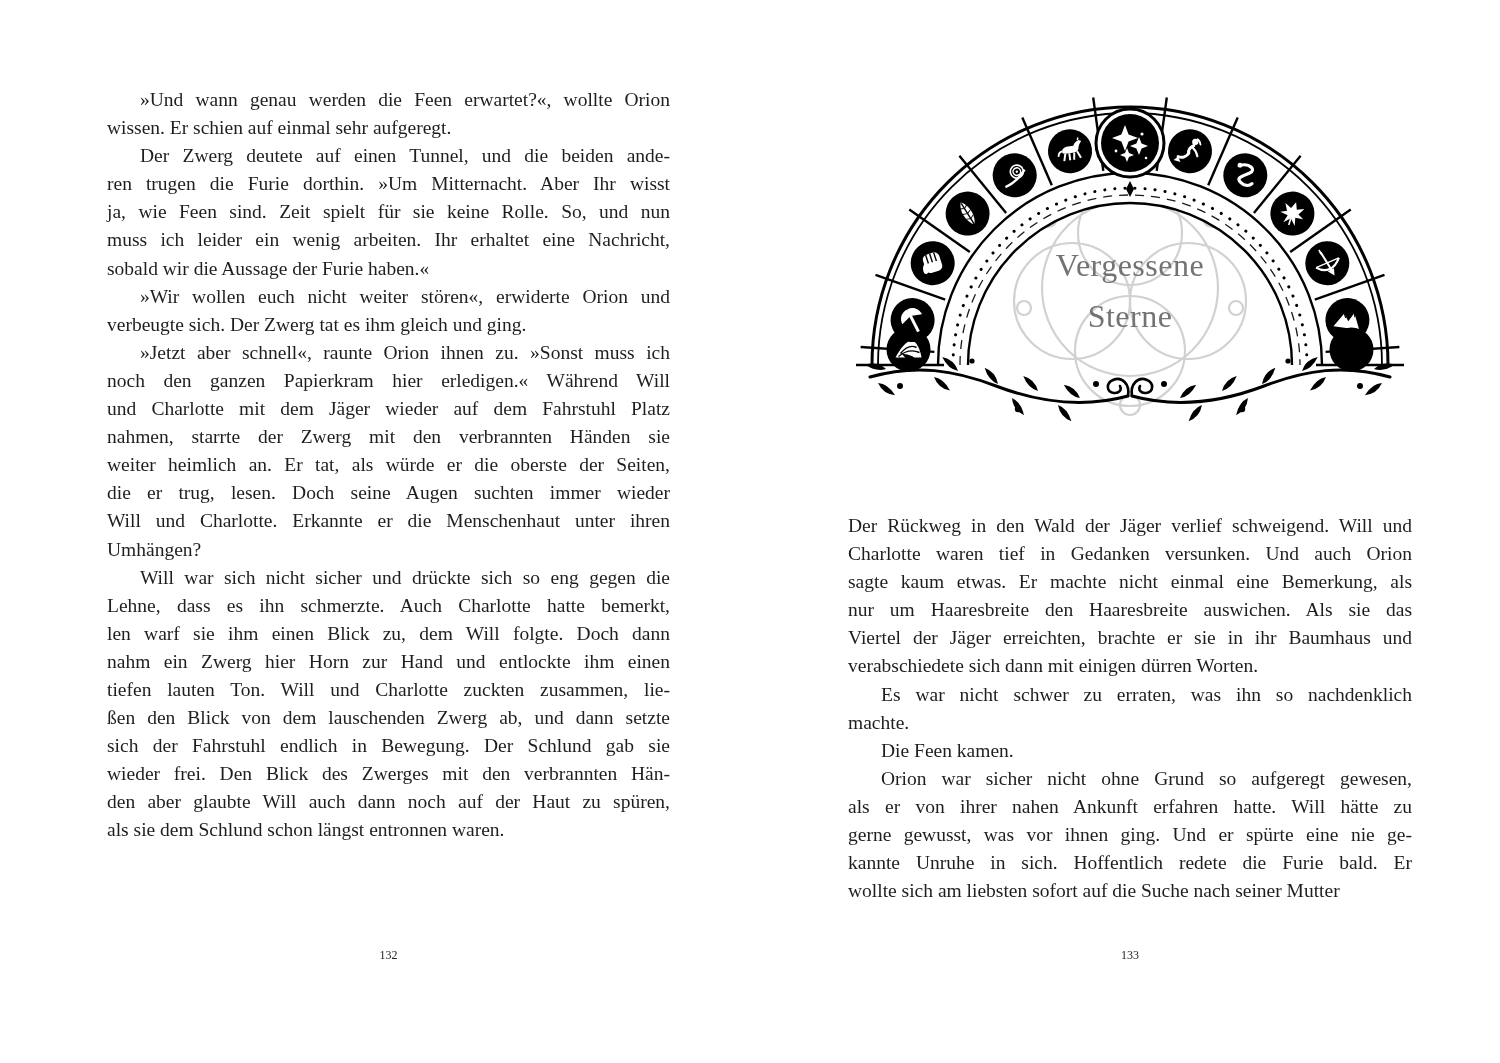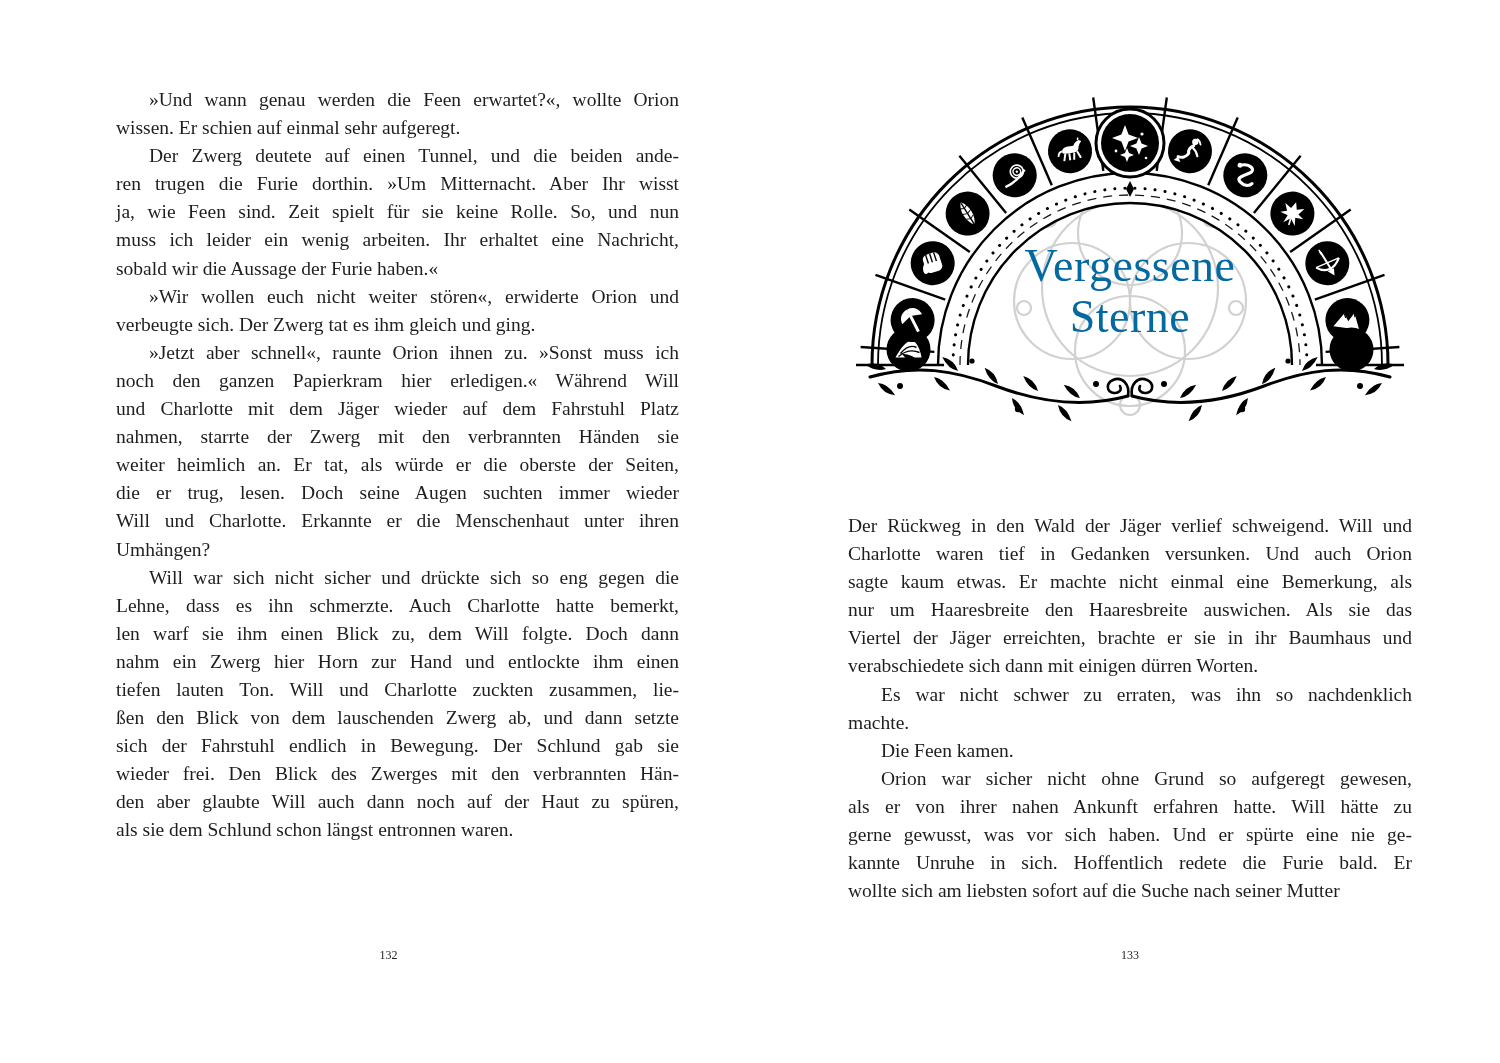--- a/index.html
+++ b/index.html
@@ -21,7 +21,7 @@
   .text-block .line.last { text-align:justify; text-align-last:left; }
   .text-block .line.indent { text-indent:33px; }
 
-  #left-text  { left:107px; top:86px;  width:563px;margin-left:9px; }
+  #left-text  { left:107px; top:86px;  width:563px; }
   #right-text { left:848px; top:512px; width:564px; }
 
   .page-number {

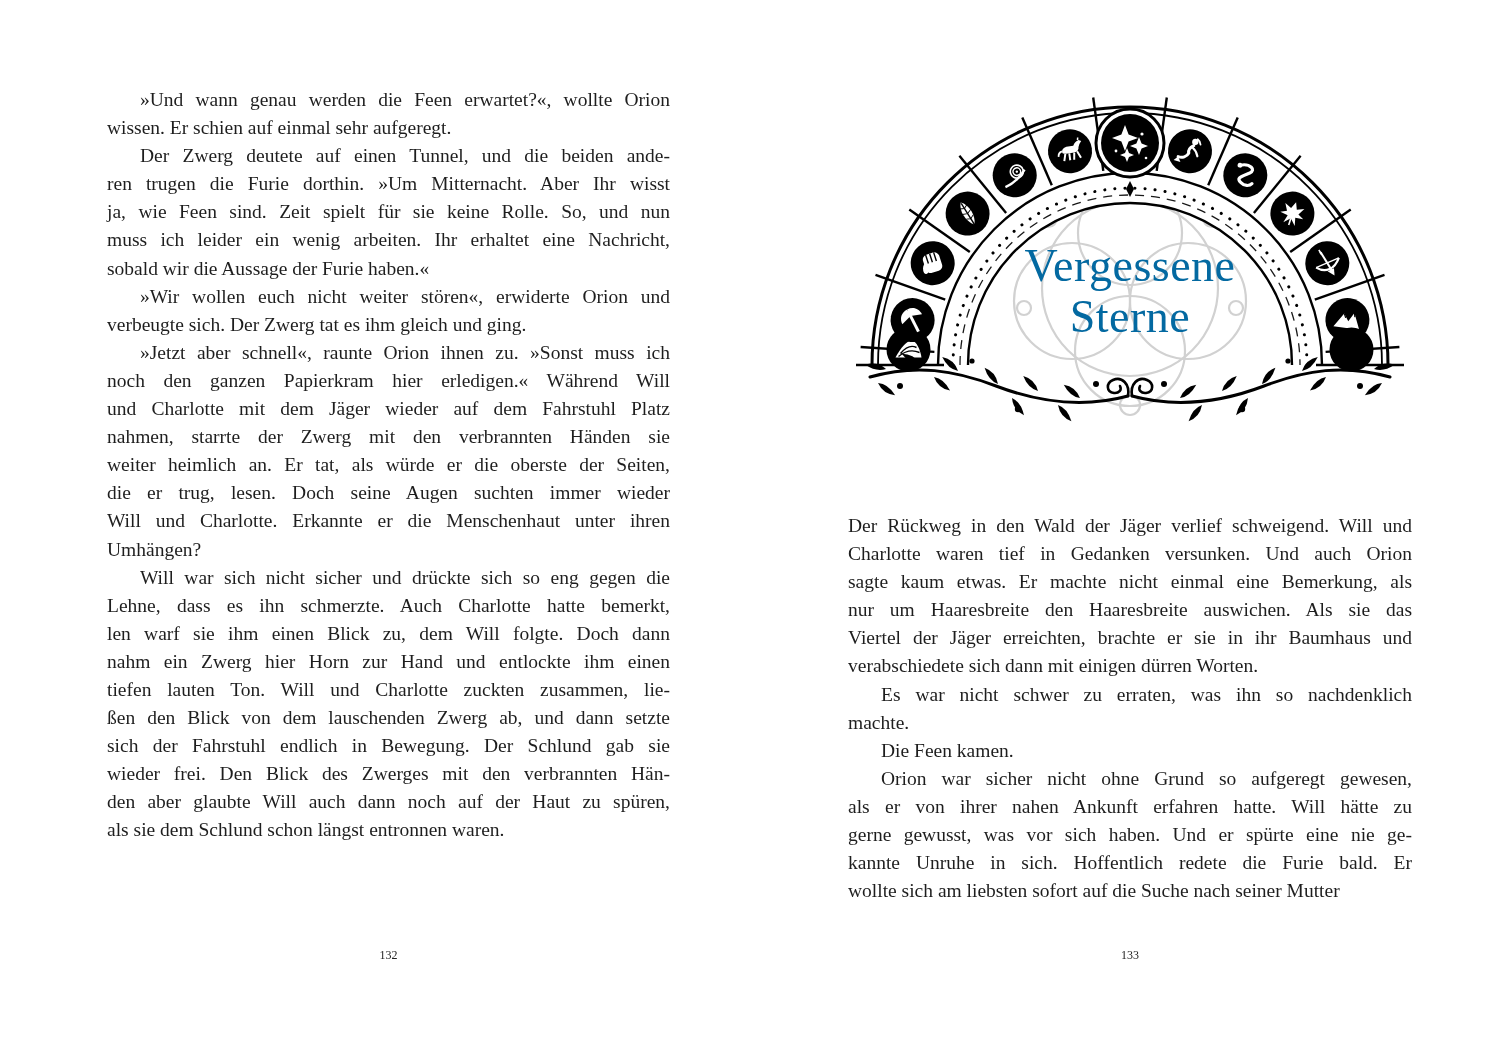--- a/index.html
+++ b/index.html
@@ -37,8 +37,8 @@
   .chapter-title {
     position:absolute; left:0; top:147px; width:100%;
     text-align:center;
-    font-size:46px; line-height:51px;
-    color:#0369a1;
+    font-size:32px; line-height:51px;
+    color:#737373;
     letter-spacing:0.5px;
   }
 </style>

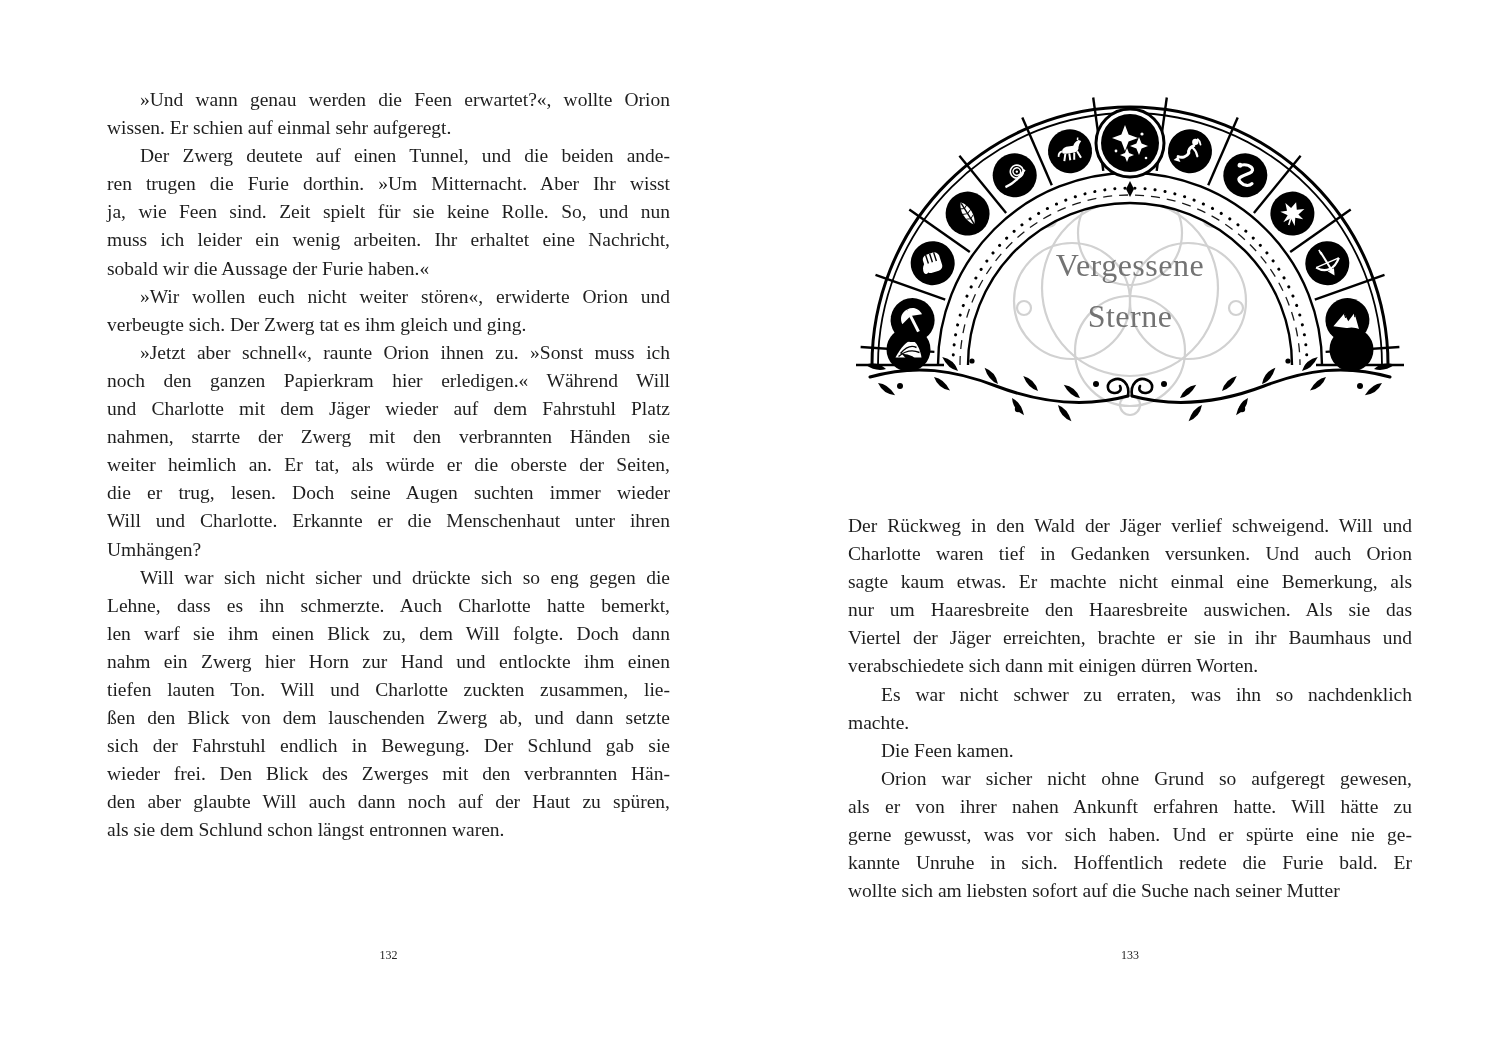--- a/index.html
+++ b/index.html
@@ -278,7 +278,7 @@
       <div class="line last indent">Die Feen kamen.</div>
       <div class="line indent">Orion war sicher nicht ohne Grund so aufgeregt gewesen,</div>
       <div class="line">als er von ihrer nahen Ankunft erfahren hatte. Will hätte zu</div>
-      <div class="line">gerne gewusst, was vor sich haben. Und er spürte eine nie ge-</div>
+      <div class="line">gerne gewusst, was vor ihnen ging. Und er spürte eine nie ge-</div>
       <div class="line">kannte Unruhe in sich. Hoffentlich redete die Furie bald. Er</div>
       <div class="line last">wollte sich am liebsten sofort auf die Suche nach seiner Mutter</div>
     </div>

